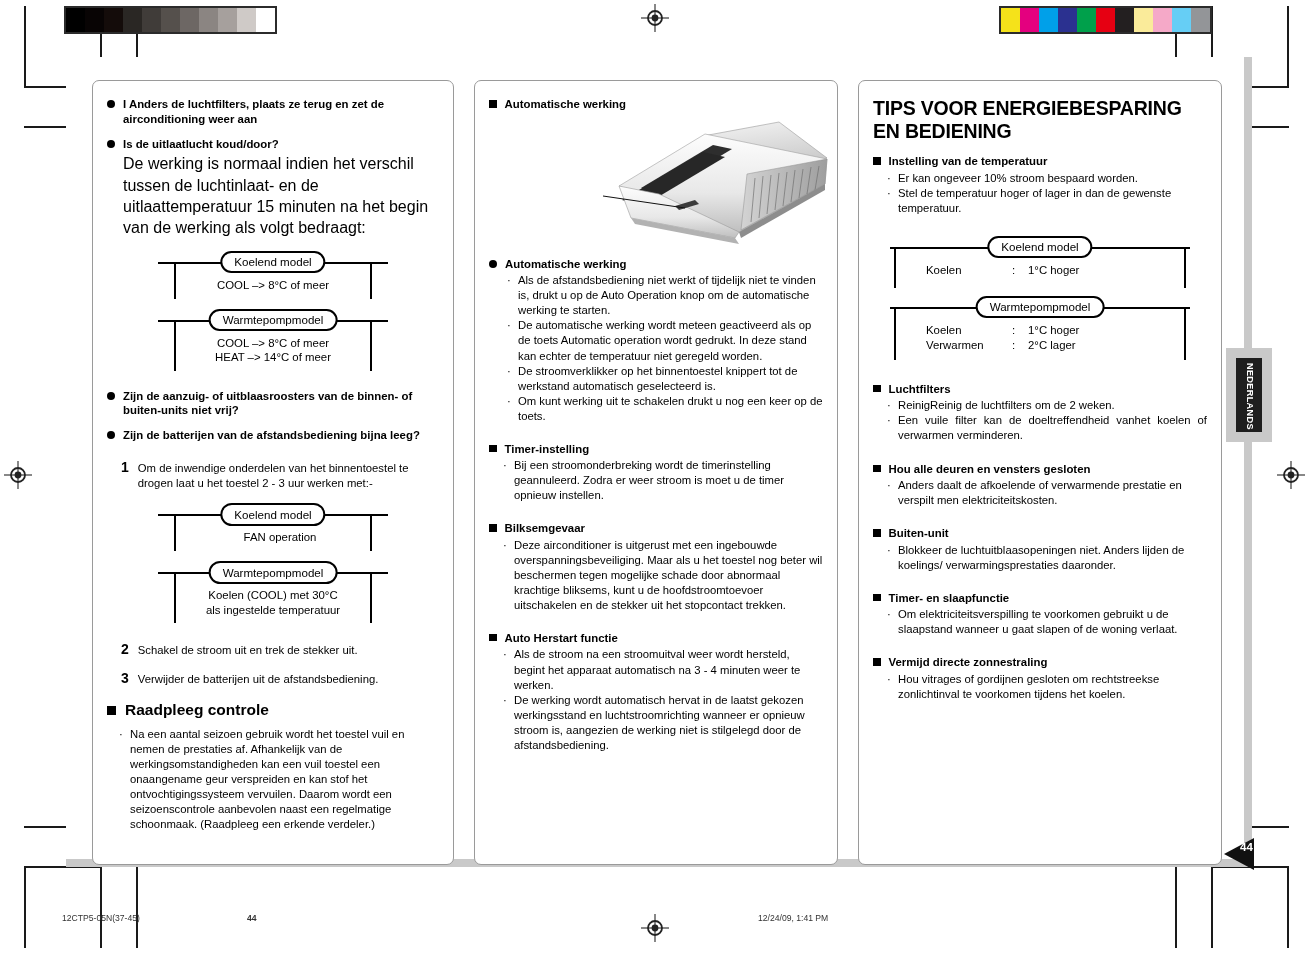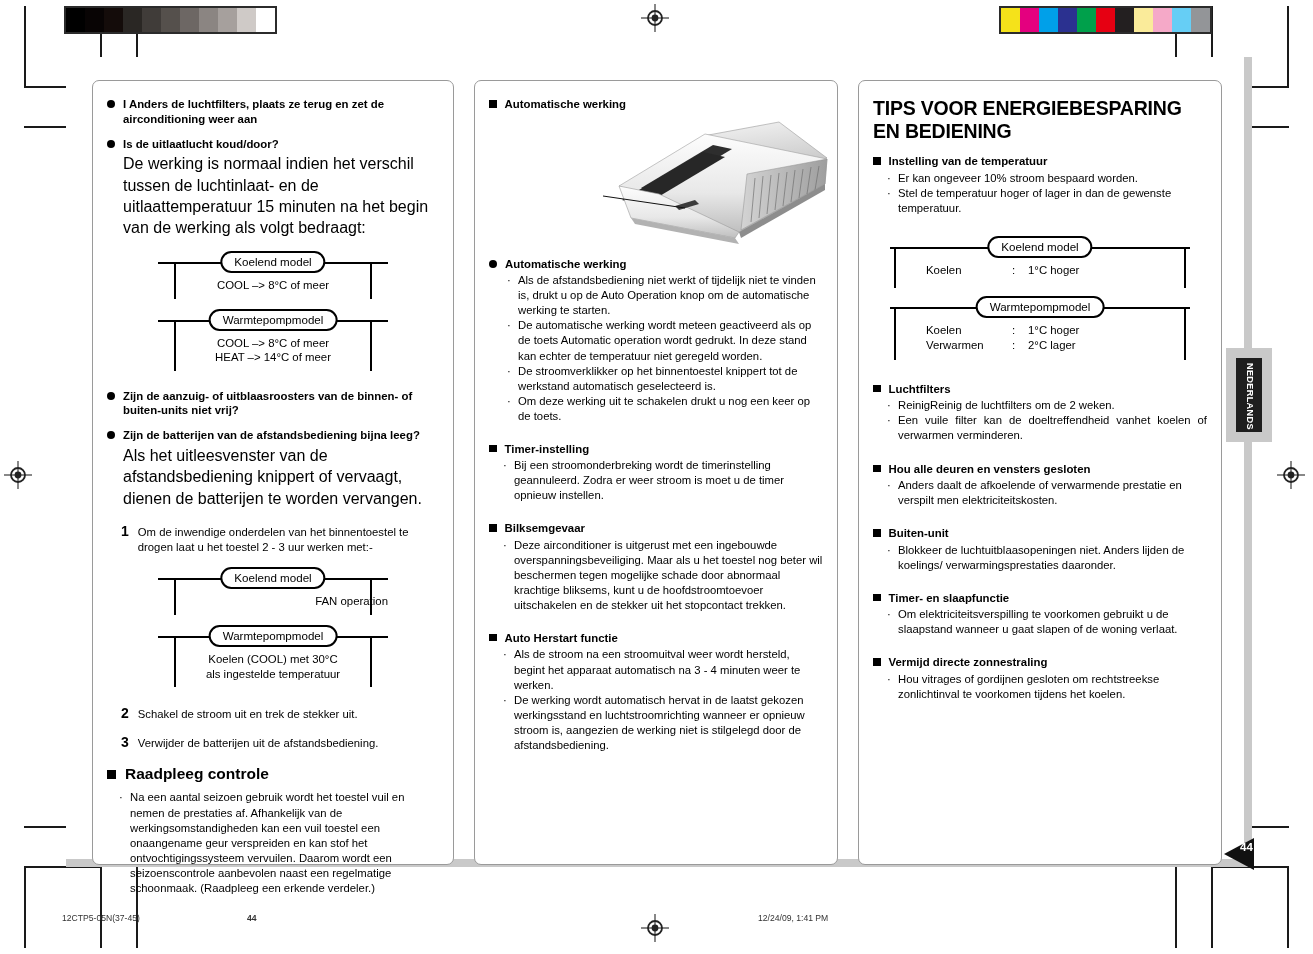--- a/index.html
+++ b/index.html
@@ -407,7 +407,7 @@
         </div>
     <div class="li">
           <span class="d">·</span>
-          <span class="t">Om deze werking uit te schakelen drukt u nog een keer op de toets.</span>
+          <span class="t">Om kunt werking uit te schakelen drukt u nog een keer op de toets.</span>
         </div>
   </div>
   <div class="sp18"></div>

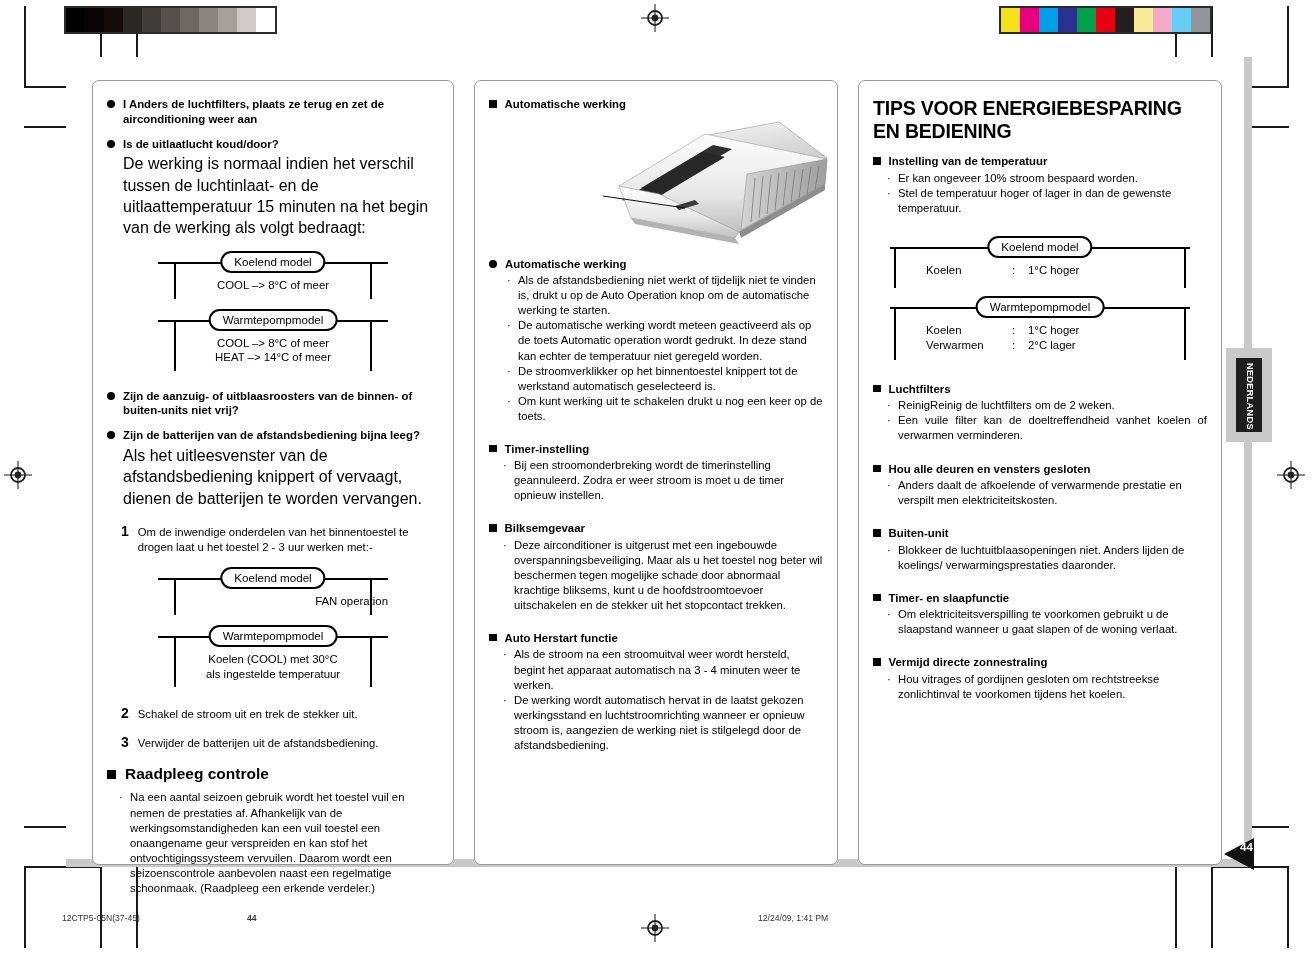--- a/index.html
+++ b/index.html
@@ -272,7 +272,6 @@
     <span class="dot"></span>
     <span>Zijn de batterijen van de afstandsbediening bijna leeg?</span>
   </div>
-  <div class="body" style="margin-left:16px;">Als het uitleesvenster van de afstandsbediening knippert of vervaagt, dienen de batterijen te worden vervangen.</div>
   <div class="sp14"></div>
 
 

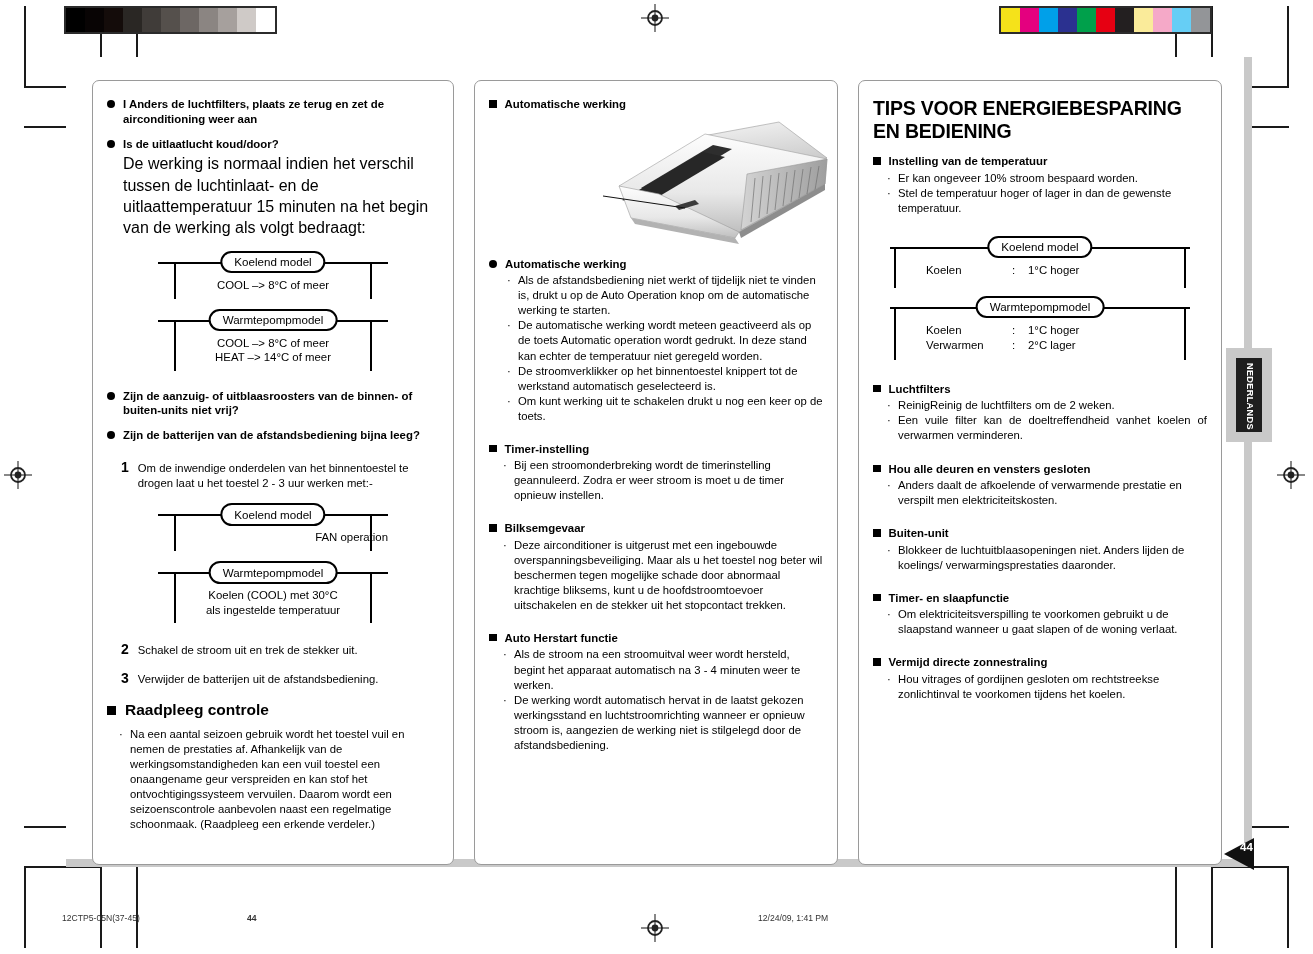--- a/index.html
+++ b/index.html
@@ -286,7 +286,7 @@
       <div class="brkL" style="left:16px;height:37px;"></div>
       <div class="brkR" style="right:16px;height:37px;"></div>
       <div class="lbl">Koelend model</div>
-      <div class="brktxt" style="padding-left:14px;text-align:right;">
+      <div class="brktxt" style="padding-left:14px;text-align:center;">
         <div>FAN operation</div>
       </div>
     </div>

